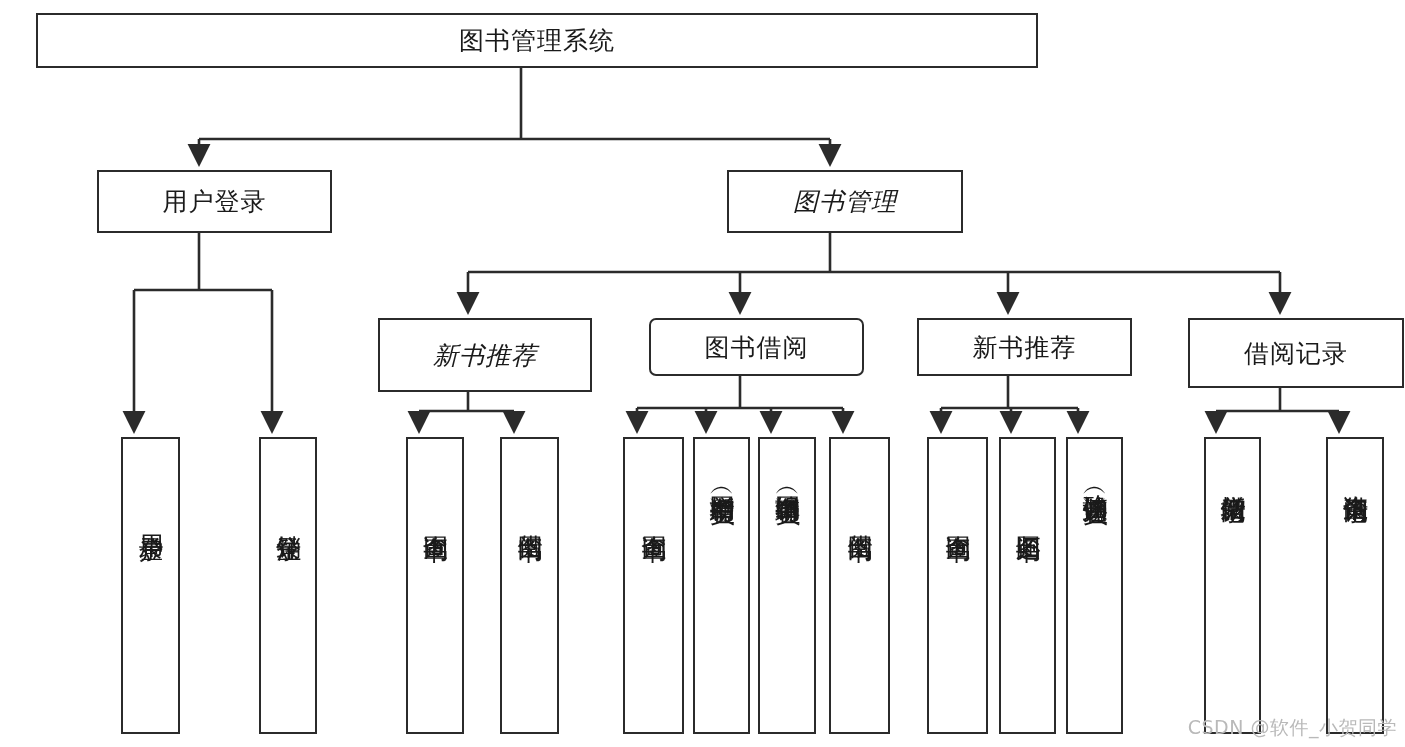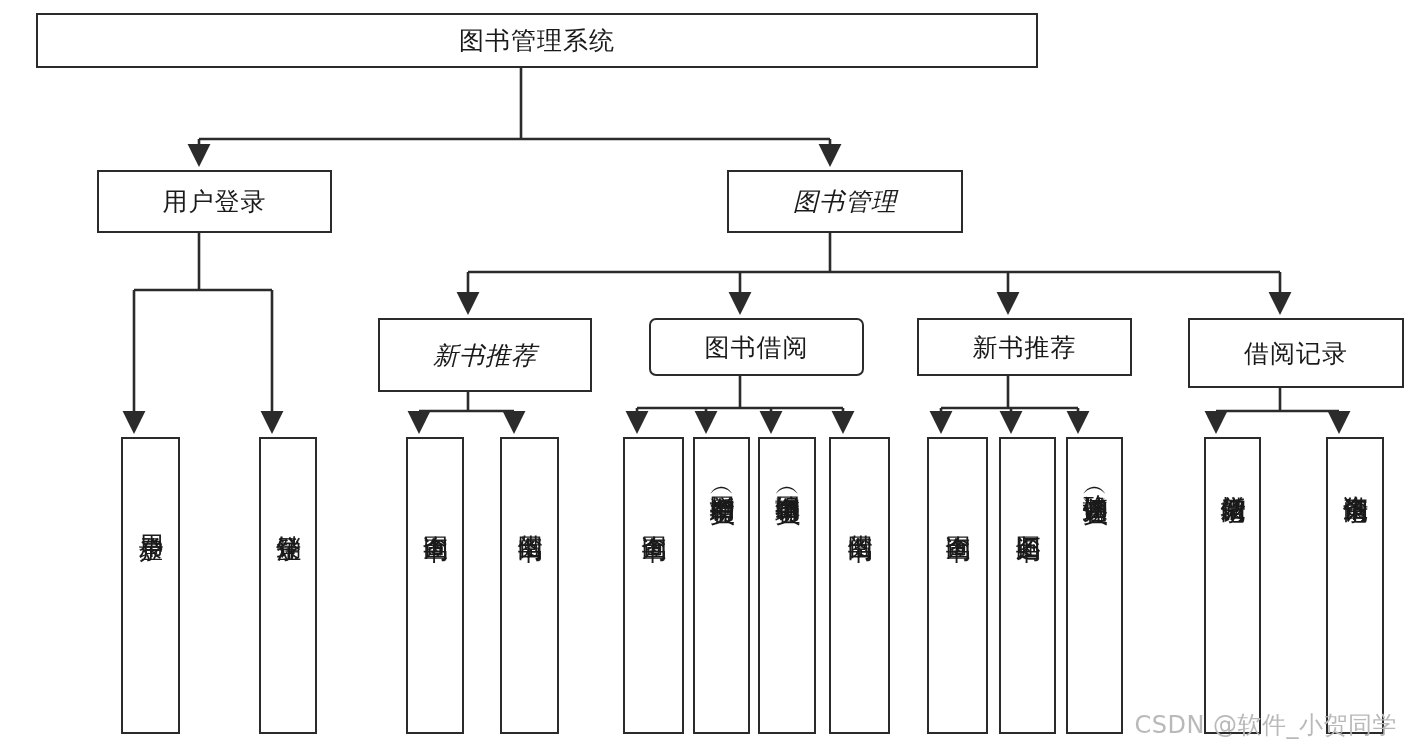--- a/index.html
+++ b/index.html
@@ -63,7 +63,7 @@
     position: absolute;
     right: 8px;
     bottom: 6px;
-    font-size: 24px;
+    font-size: 19px;
     color: #b9b9b9;
     letter-spacing: 0.5px;
     white-space: nowrap;

